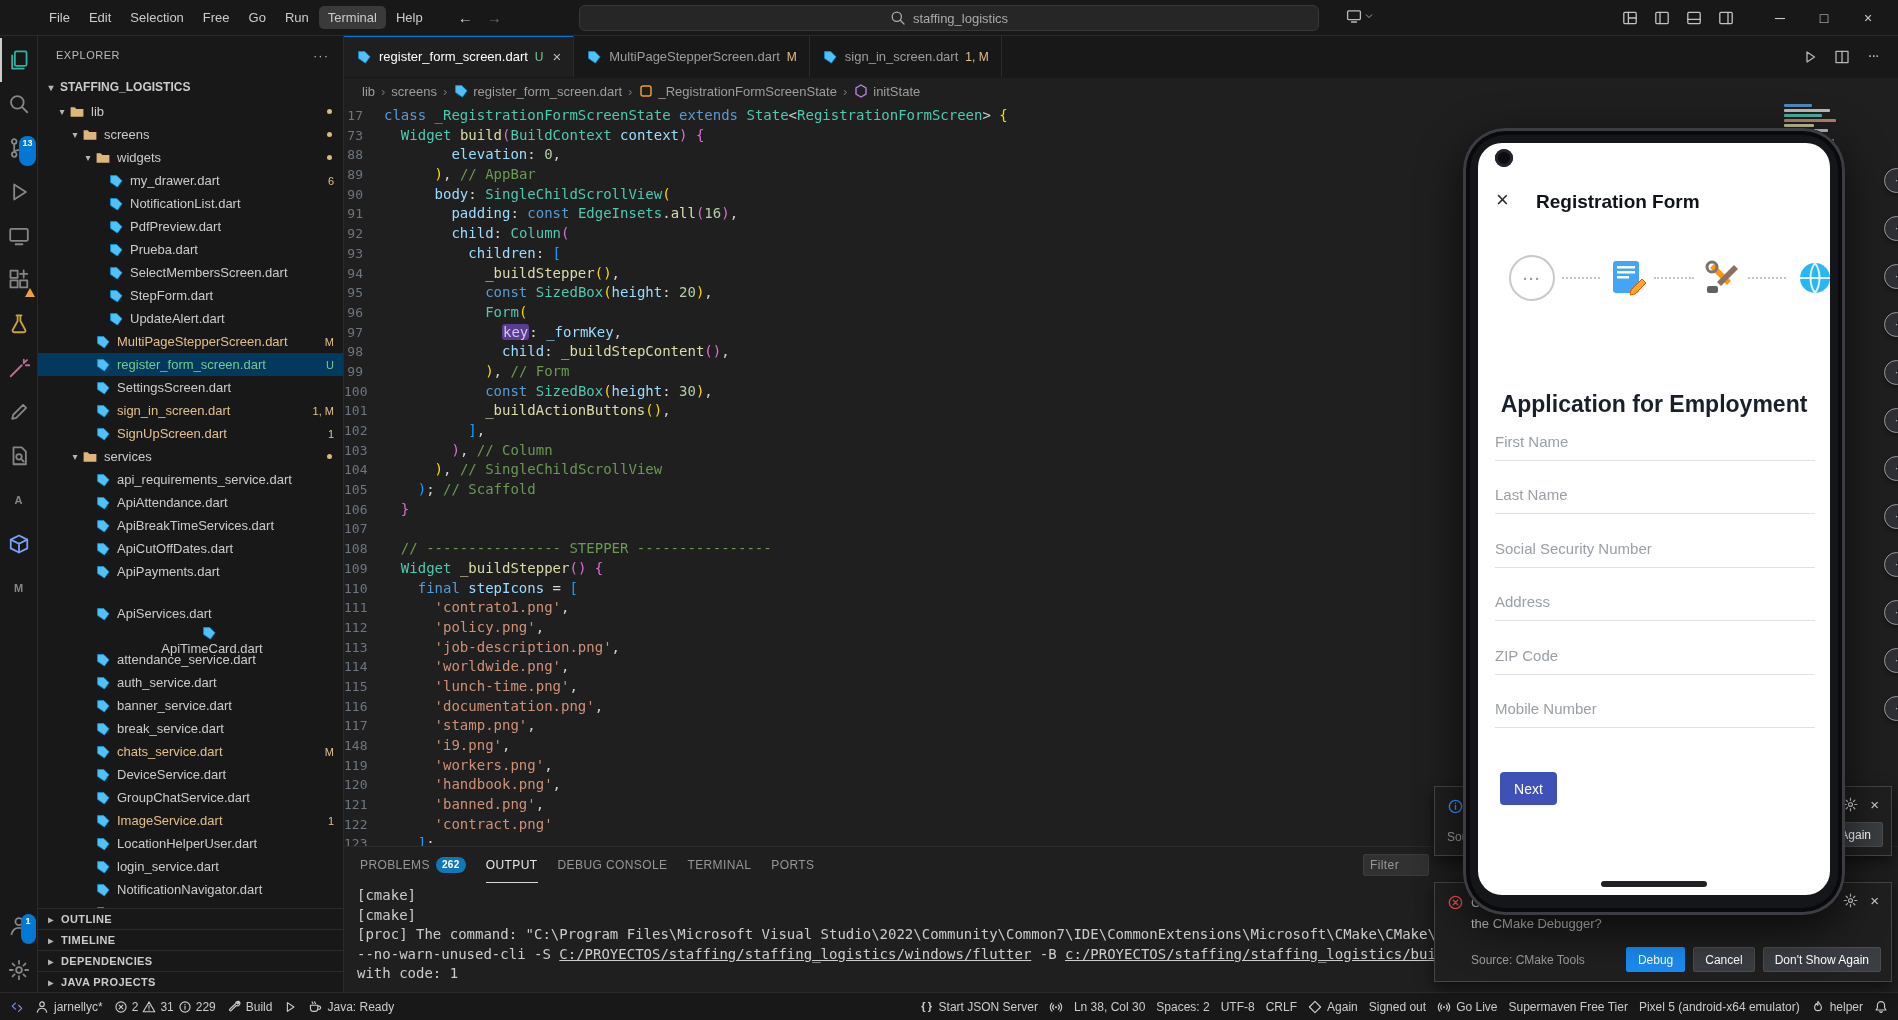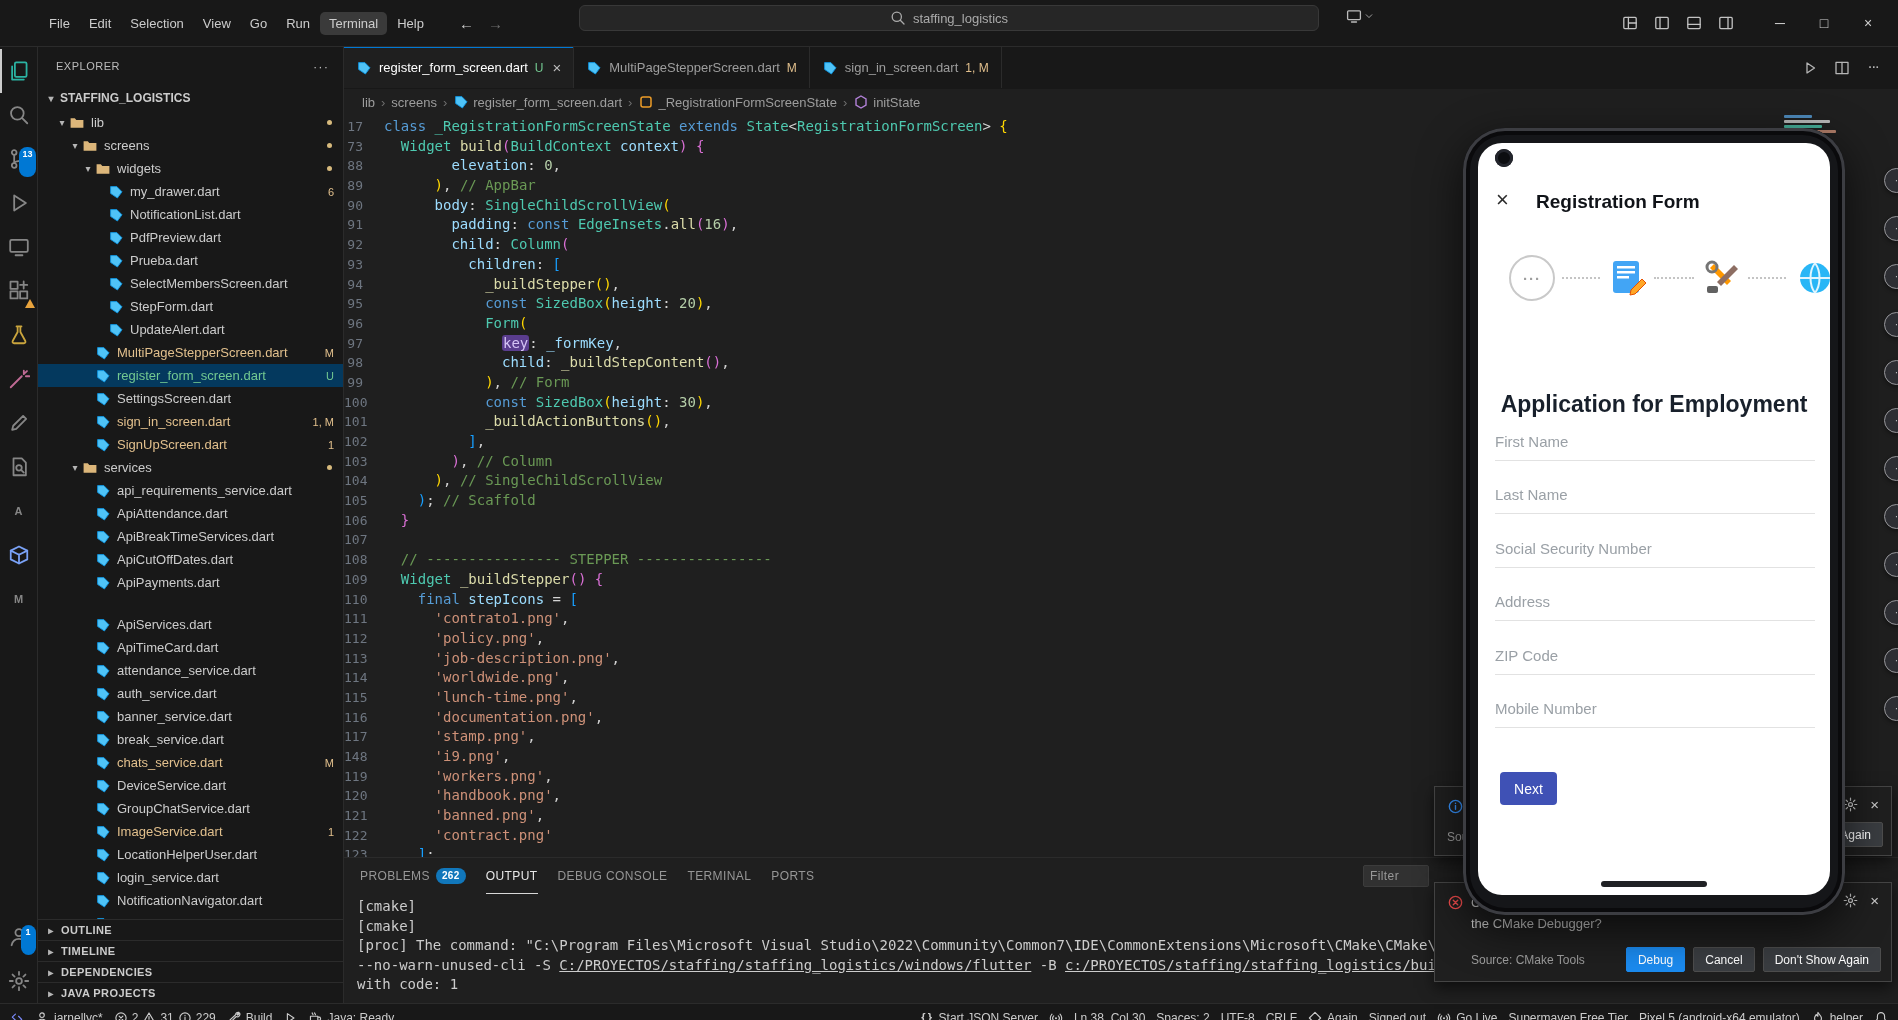--- a/index.html
+++ b/index.html
@@ -11,7 +11,7 @@
   .ltr { font-size:11px; font-weight:bold; line-height:1; }
 
   
-  .titlebar { position:relative; height:47px; background:#181818; border-bottom:1px solid #2b2b2b; display:flex; align-items:center; padding:0 8px; }
+  .titlebar { position:relative; height:36px; background:#181818; border-bottom:1px solid #2b2b2b; display:flex; align-items:center; padding:0 8px; }
   .logo { width:20px; height:20px; margin:0 6px; }
   .menus { display:flex; gap:1px; }
   .menu { padding:4px 9px; border-radius:5px; color:#cccccc; cursor:default; }

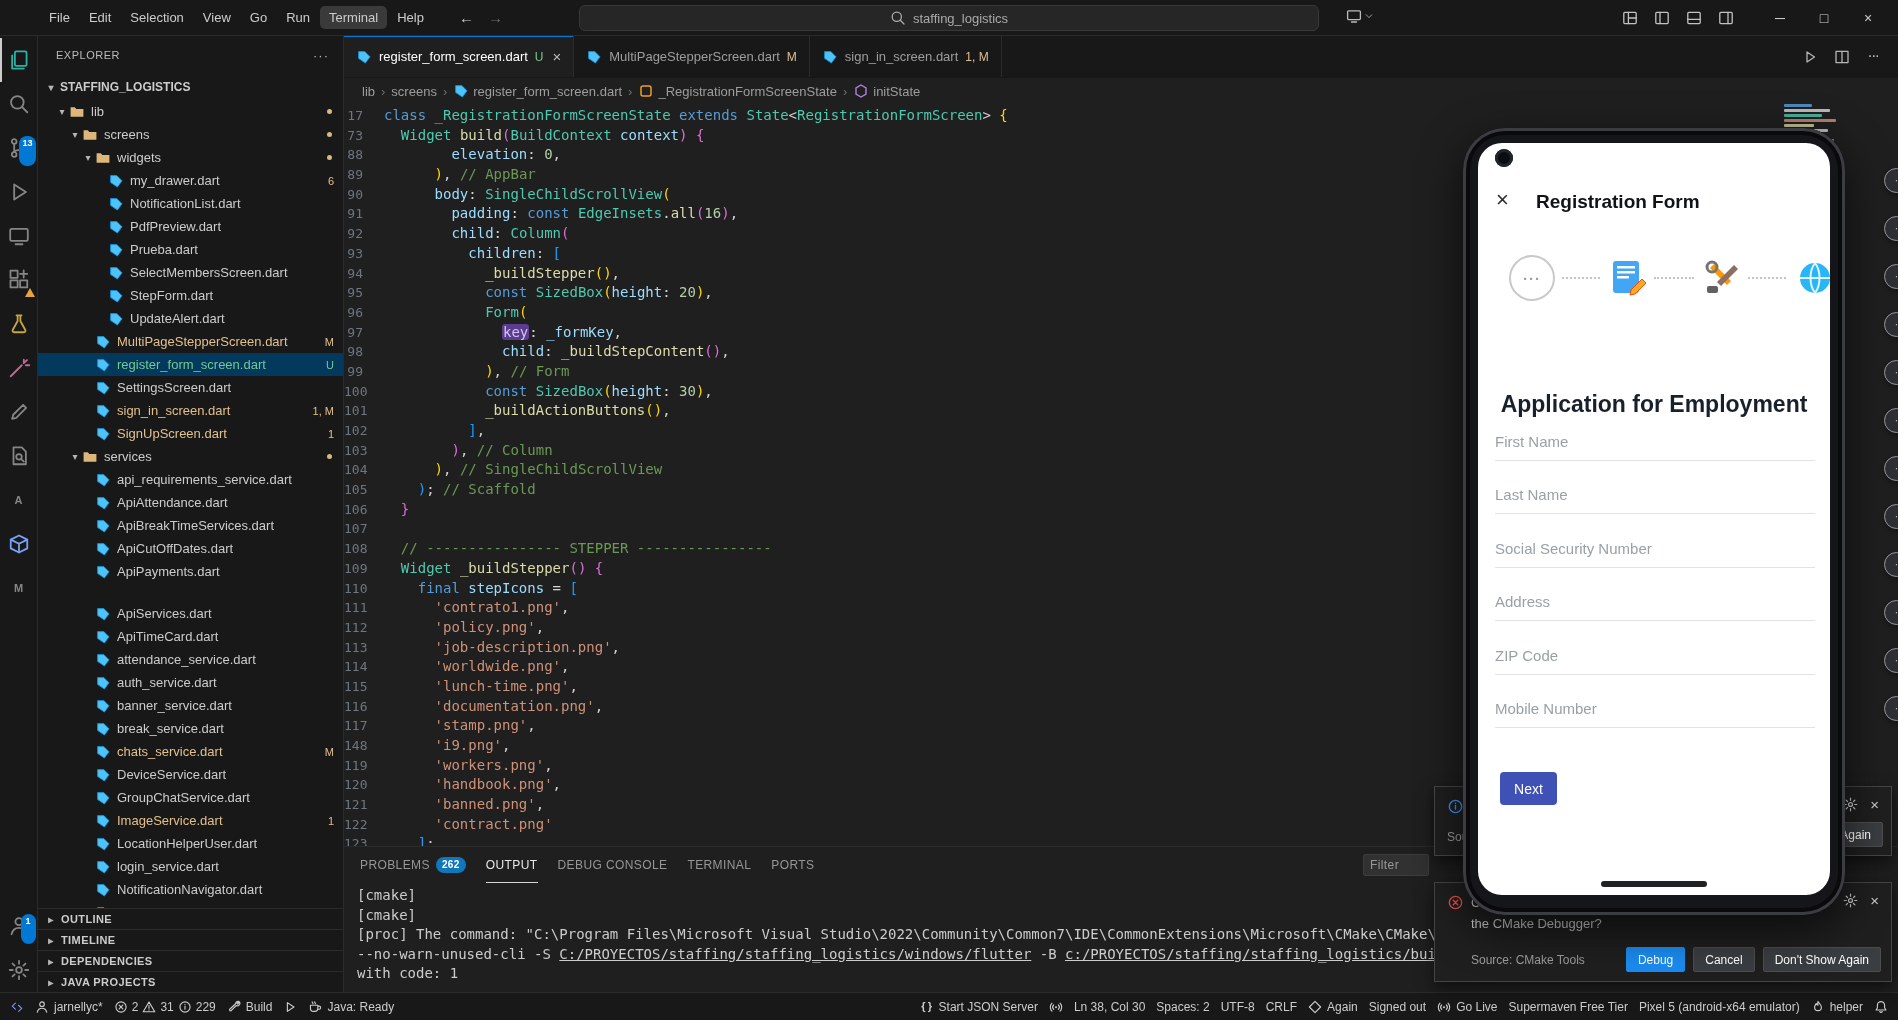--- a/index.html
+++ b/index.html
@@ -149,7 +149,7 @@
         <div class="menu">File</div>
         <div class="menu">Edit</div>
         <div class="menu">Selection</div>
-        <div class="menu">View</div>
+        <div class="menu">Free</div>
         <div class="menu">Go</div>
         <div class="menu">Run</div>
         <div class="menu active">Terminal</div>

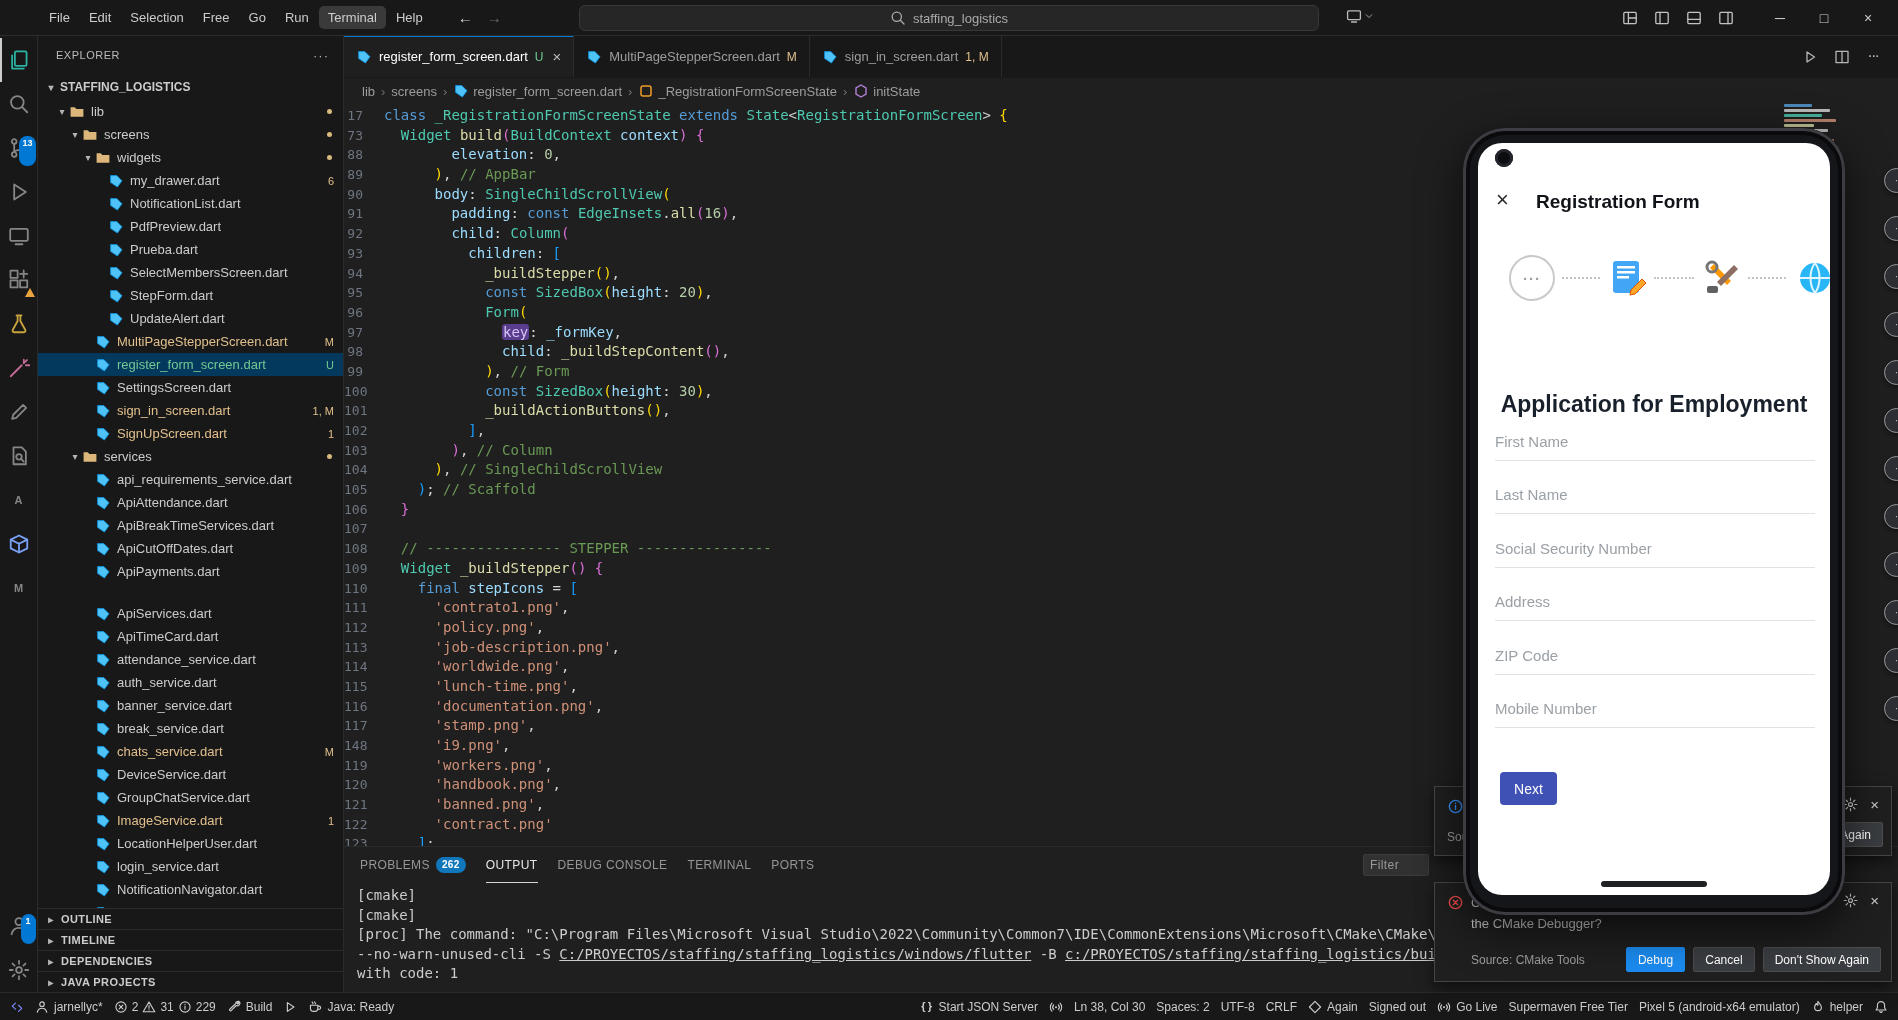--- a/index.html
+++ b/index.html
@@ -557,7 +557,7 @@
             </span>
             <span class="tlbl">ApiServices.dart</span>
           </div>
-          <div class="trow" style="padding-left: 43px;">
+          <div class="trow" style="padding-left: 43px; flex-direction: column;">
             <span class="chev"></span>
             <span class="icn ticon">
               <svg viewBox="0 0 16 16">

